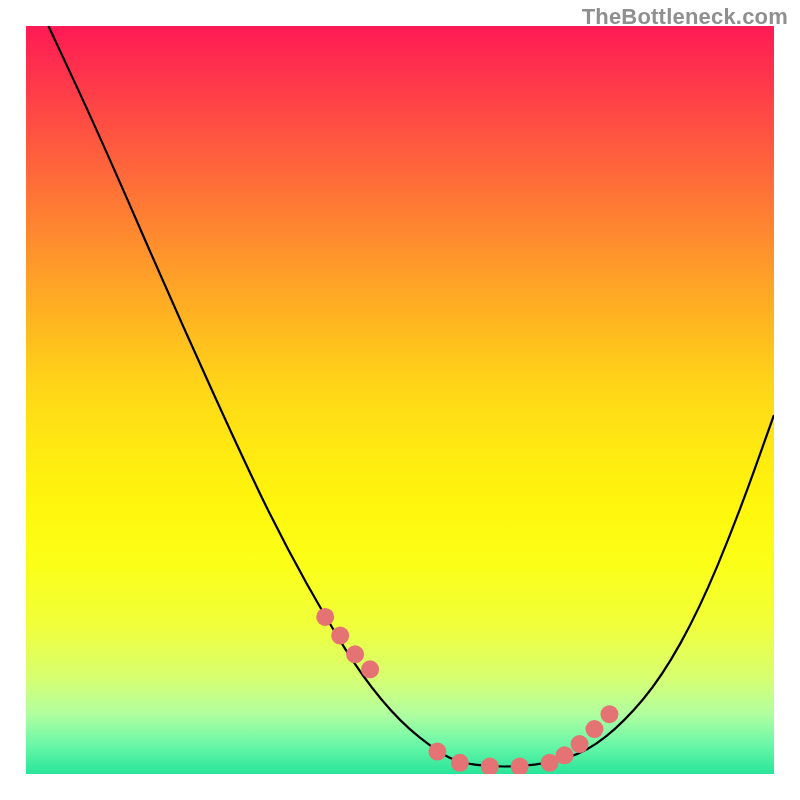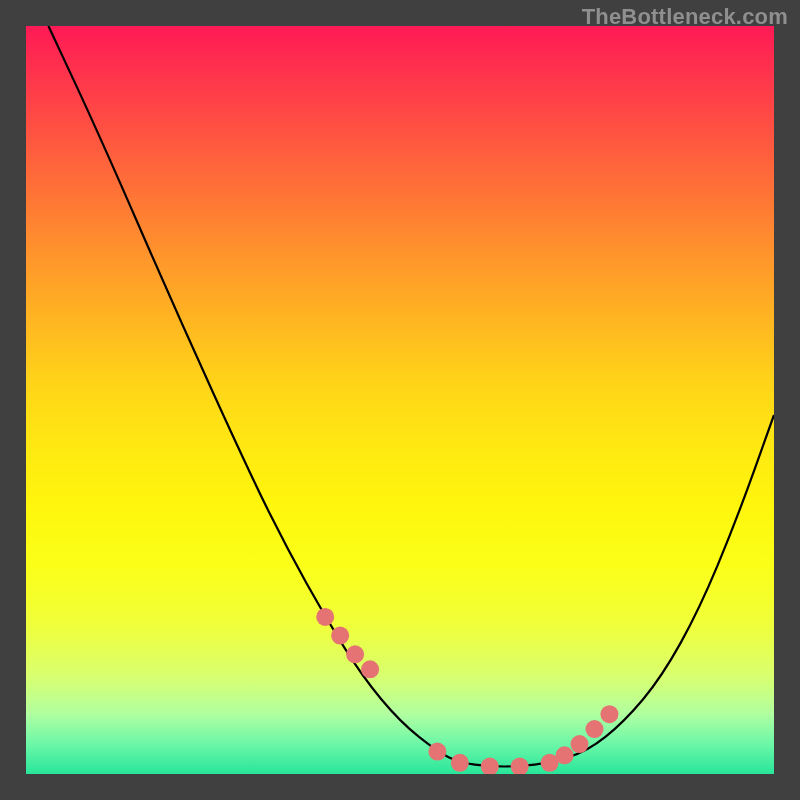--- a/index.html
+++ b/index.html
@@ -17,7 +17,7 @@
     left: 0;
     width: 800px;
     height: 800px;
-    background: #404040;
+    background: #ffffff;
   }
   .plot {
     position: absolute;

